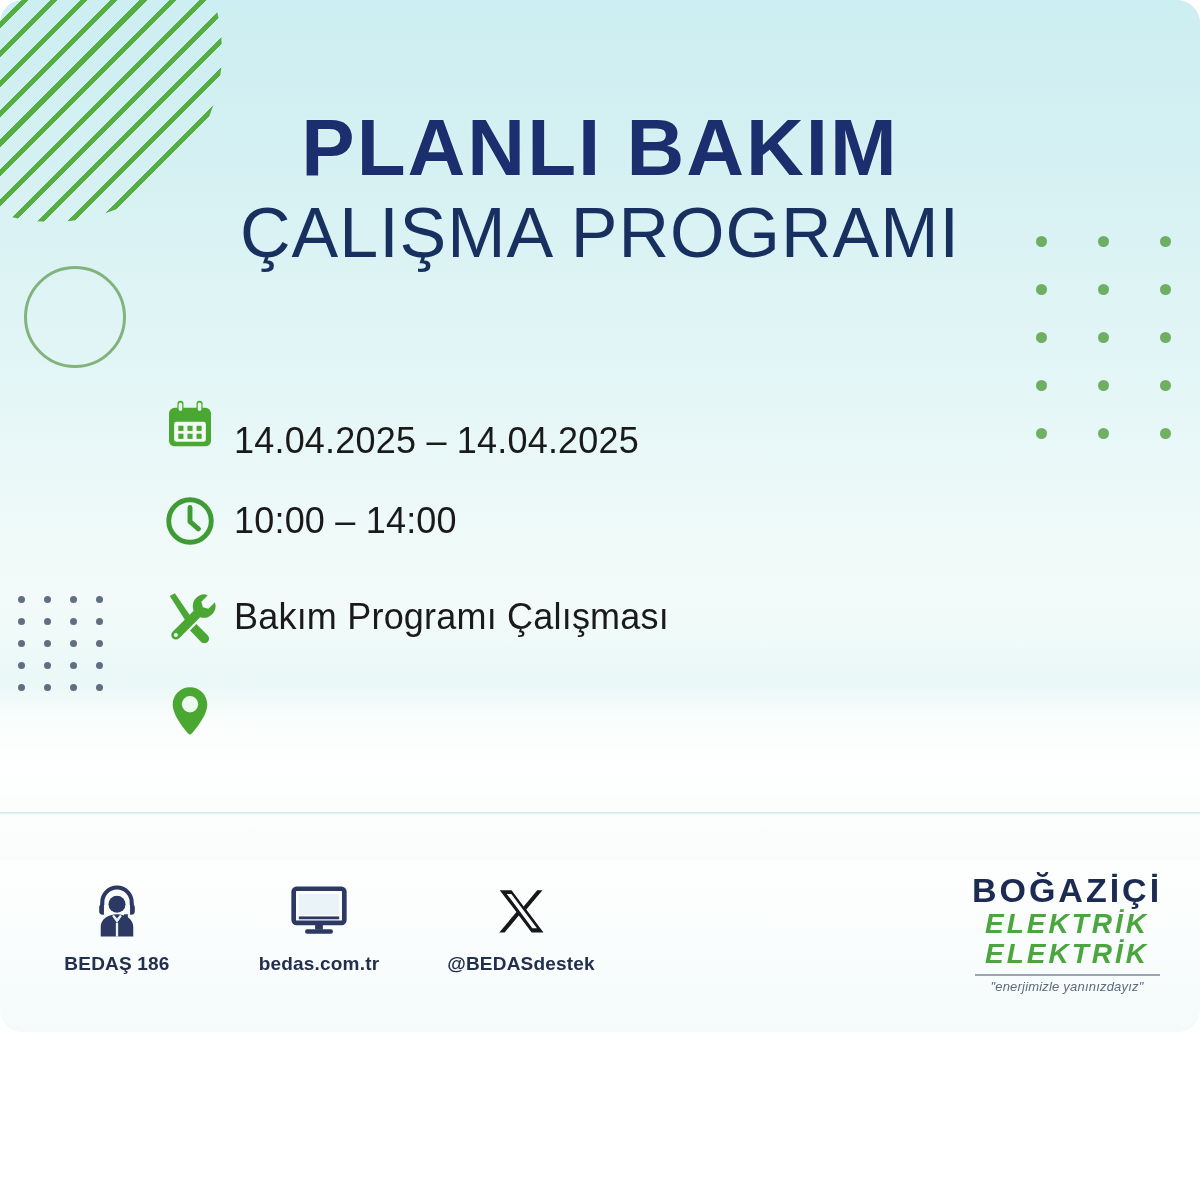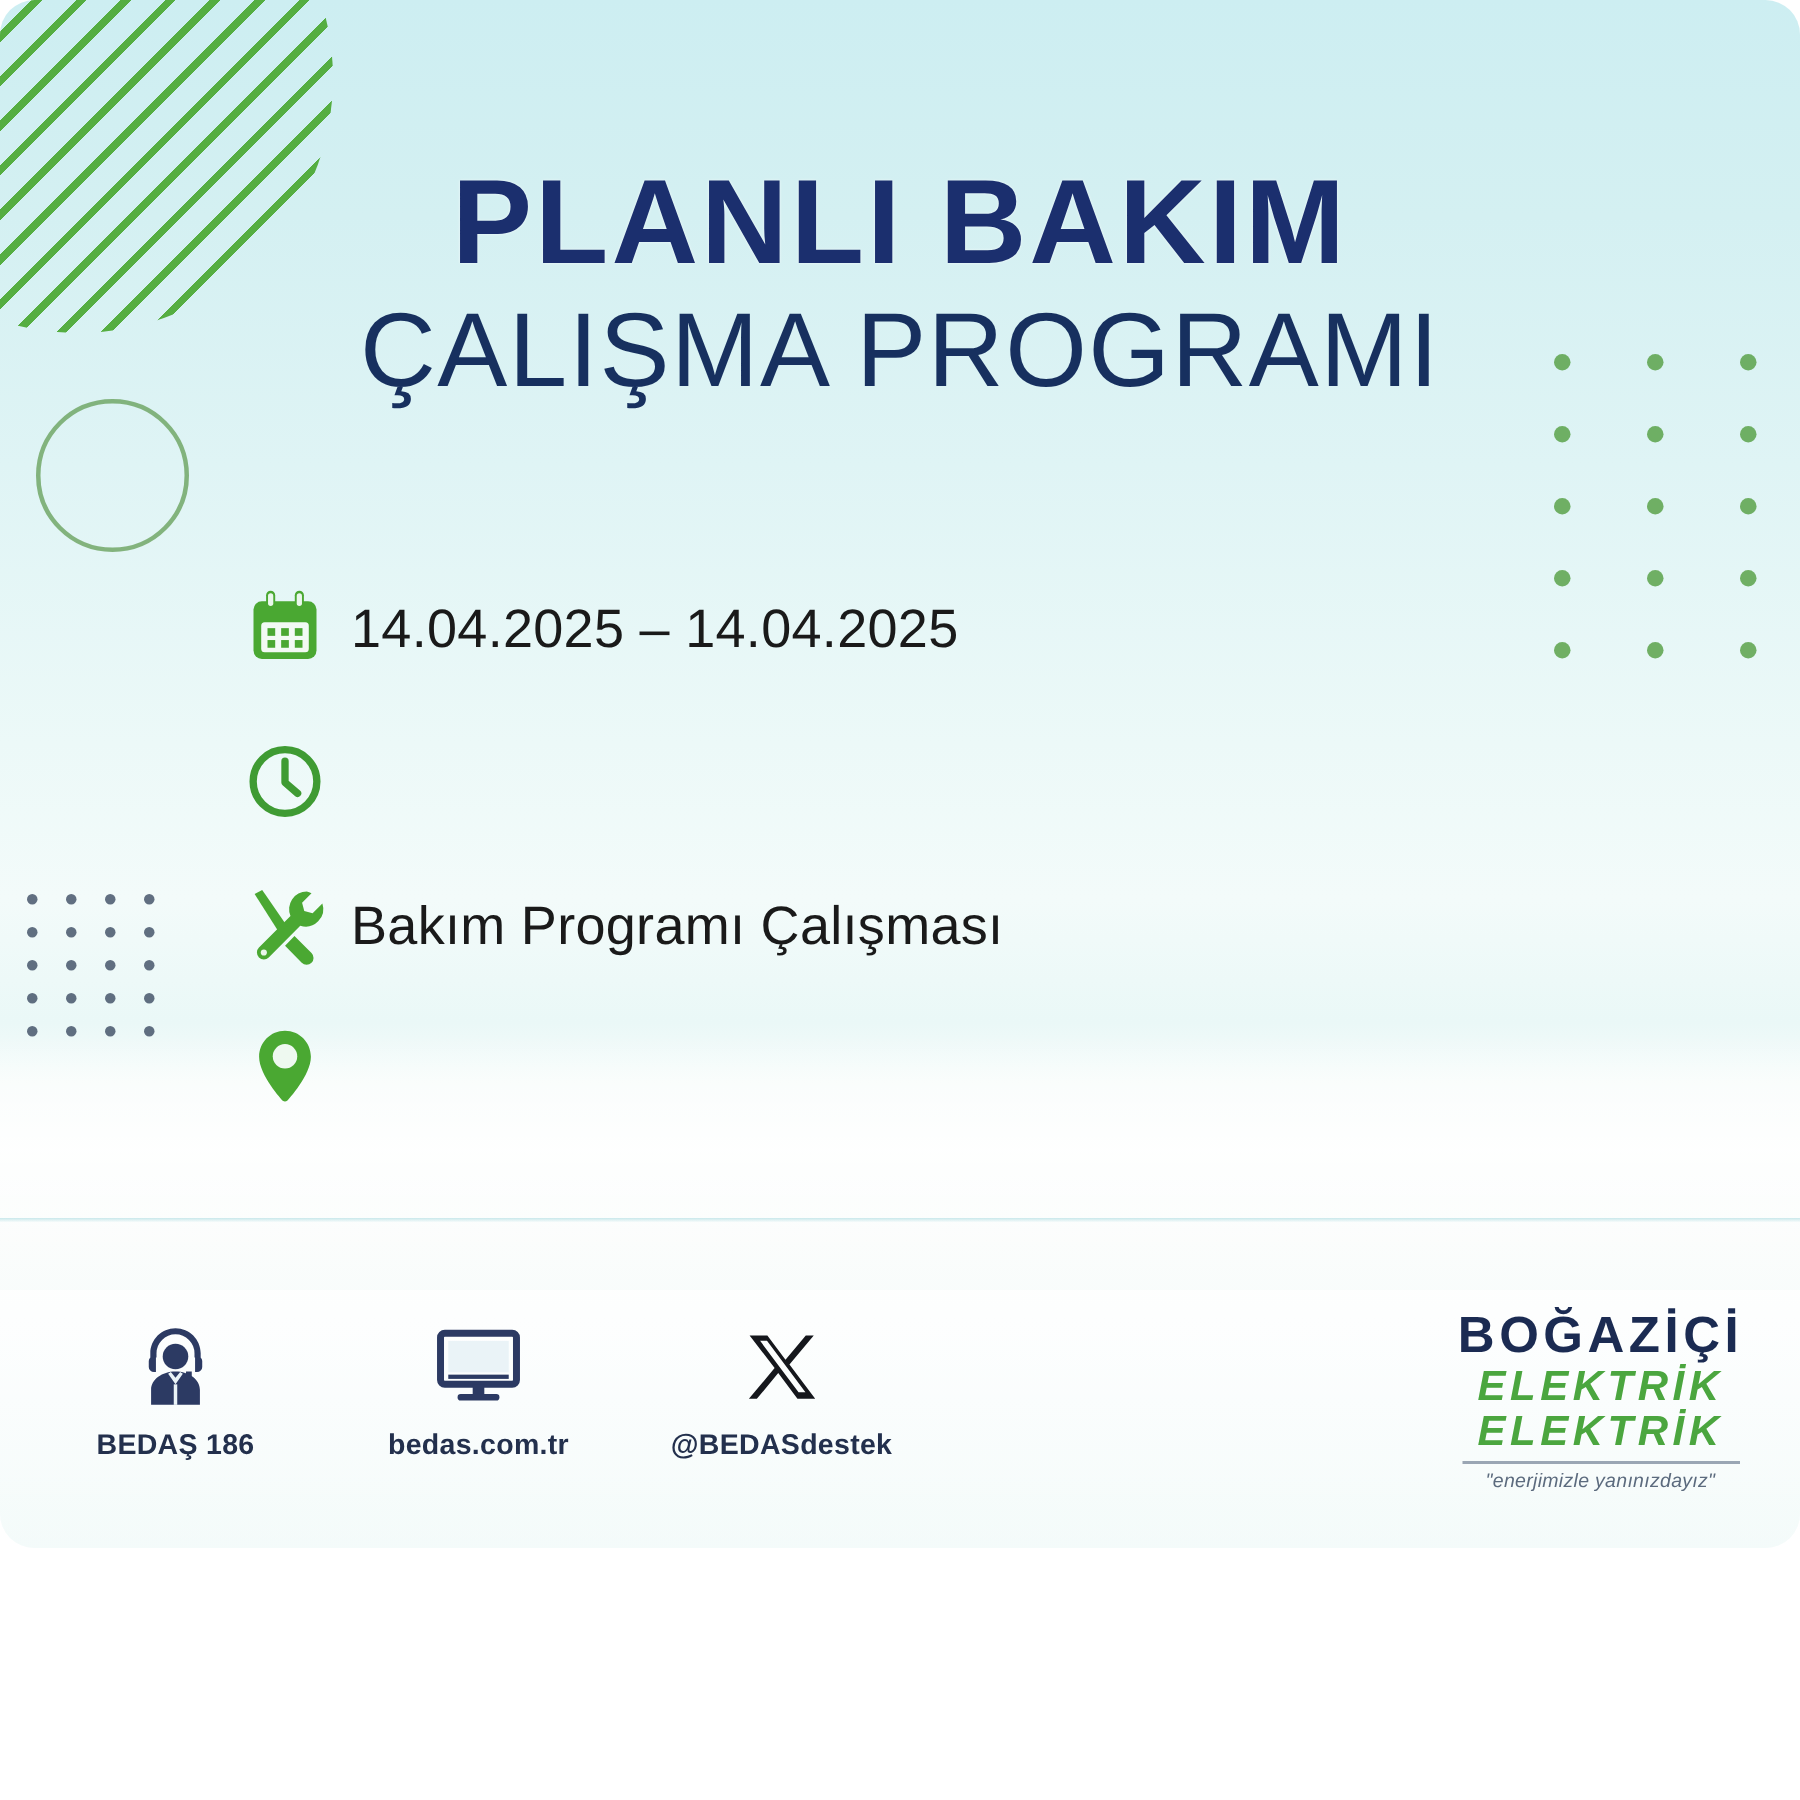--- a/index.html
+++ b/index.html
@@ -172,7 +172,7 @@
     white-space: nowrap;
     letter-spacing: 0.2px;
   }
-  .info-row.row-date  { margin-top: 0px; }
+  .info-row.row-date  { margin-top: 0px; align-items: flex-end; }
   .info-row.row-time  { margin-top: 16px; }
   .info-row.row-work  { margin-top: 10px; }
   .info-row.row-place { margin-top: 8px; }

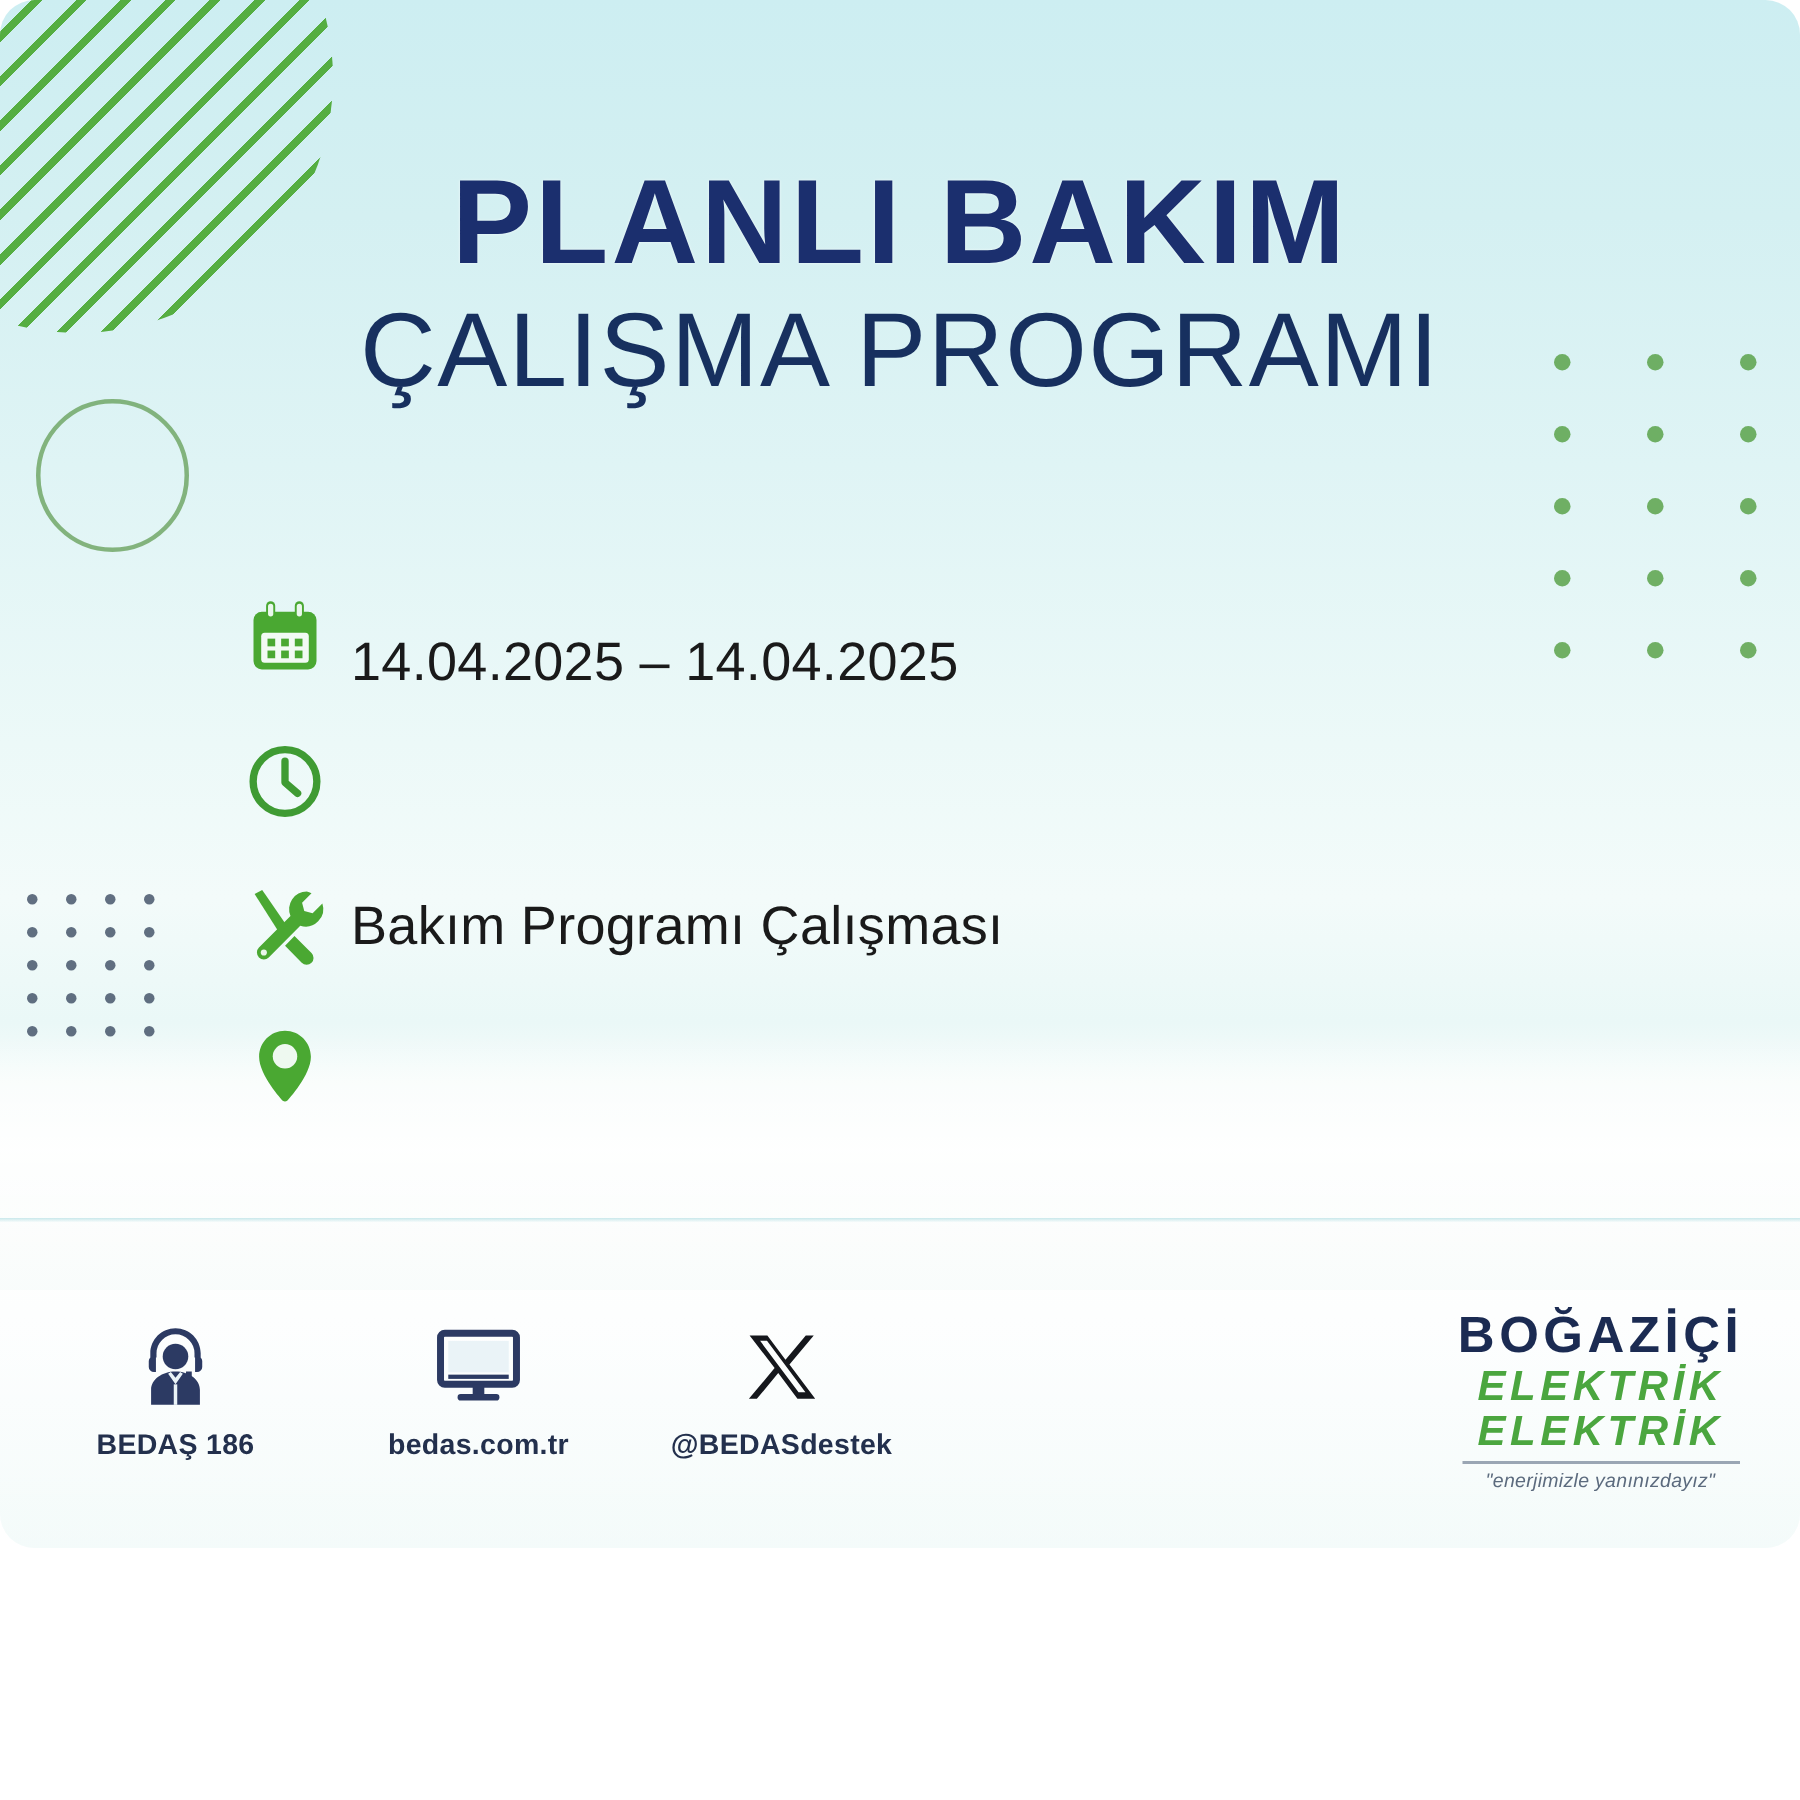--- a/index.html
+++ b/index.html
@@ -337,6 +337,7 @@
           <path d="M12 6.2 L12 12.3 L15.6 15.4" fill="none" stroke="#3f9b33" stroke-width="2.1" stroke-linecap="round" stroke-linejoin="round"></path>
         </svg>
       </div>
+      <div class="info-text">10:00 – 14:00</div>
     </div>
 
     <div class="info-row row-work">

